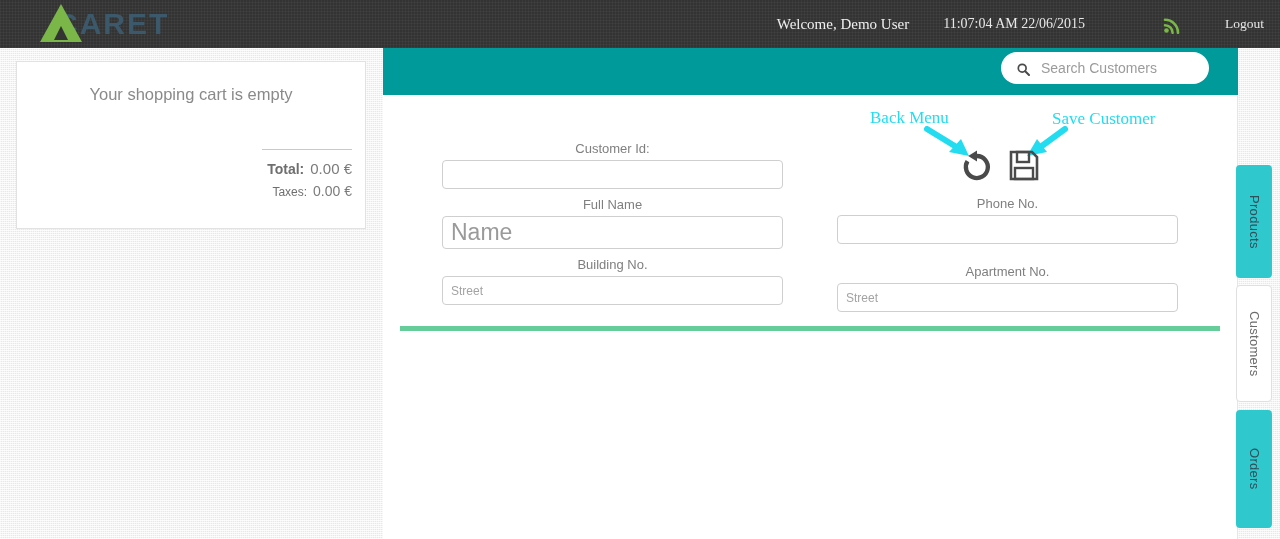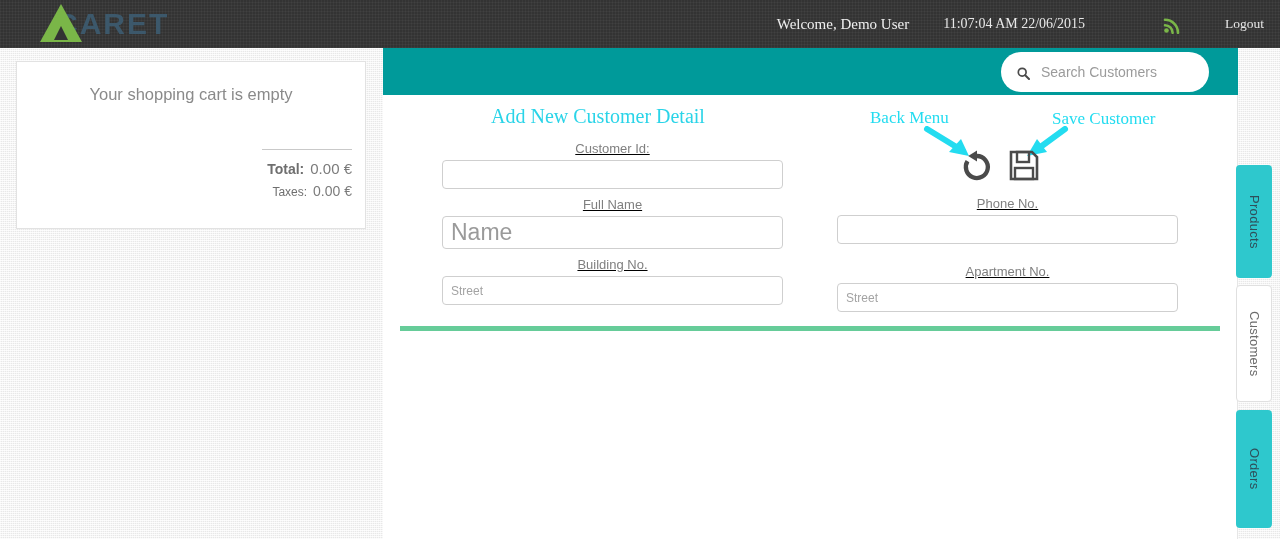--- a/index.html
+++ b/index.html
@@ -113,7 +113,7 @@
   }
   #searchbox {
     position: absolute; right: 29px; top: 4px;
-    width: 208px; height: 40px;
+    width: 208px; height: 32px;
     background: #ffffff; border-radius: 21px;
     display: flex; align-items: center;
     padding-left: 16px;

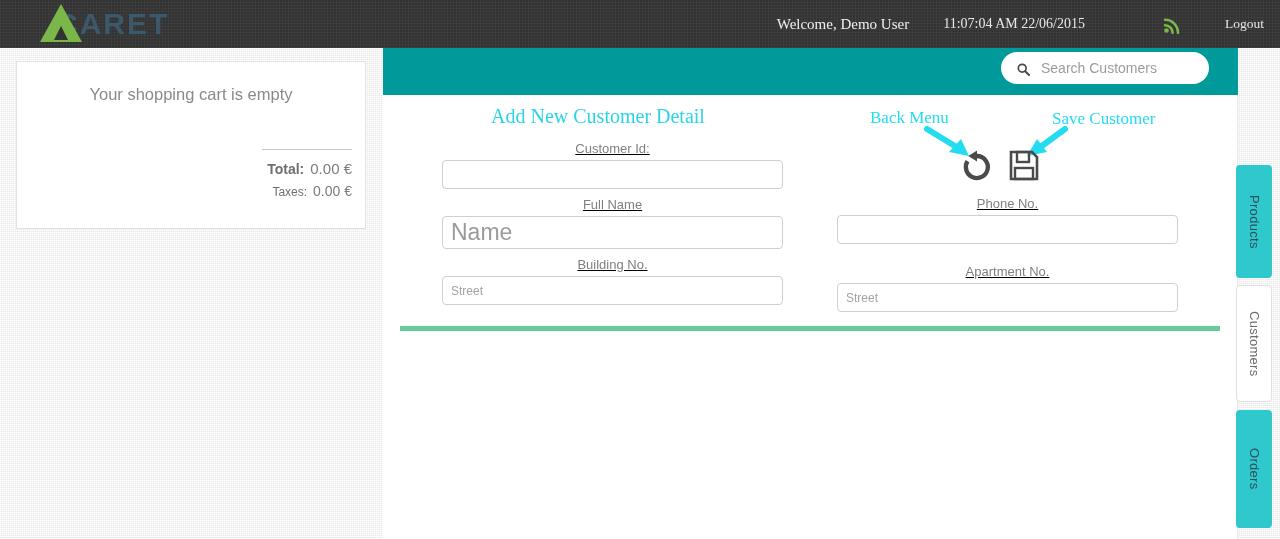--- a/index.html
+++ b/index.html
@@ -249,7 +249,6 @@
     </div>
   </div>
 
-  <div class="form-title">Add New Customer Detail</div>
 
   <div class="annot back">Back Menu</div>
   <div class="annot save">Save Customer</div>

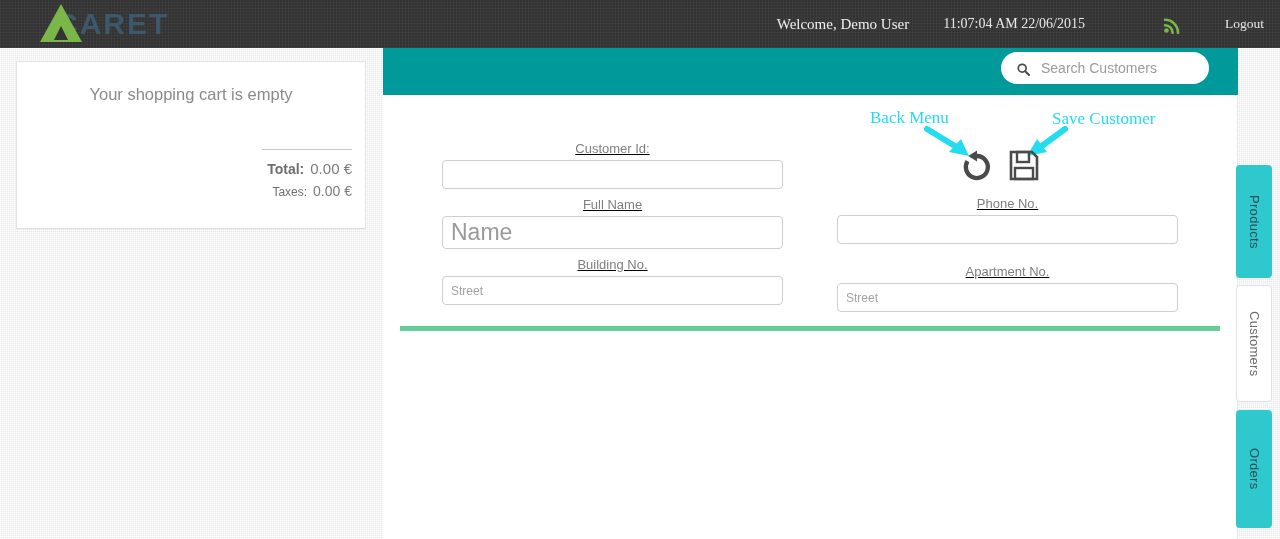--- a/index.html
+++ b/index.html
@@ -153,7 +153,7 @@
   .icon-save { left: 625px; top: 100px; }
 
   
-  .col { position: absolute; top: 88px; text-decoration: underline; }
+  .col { position: absolute; top: 88px; }
   .col.left  { left: 59px;  width: 341px; }
   .col.right { left: 454px; width: 341px; }
 

